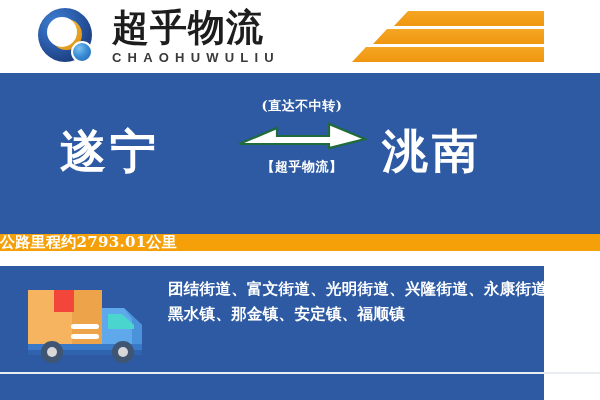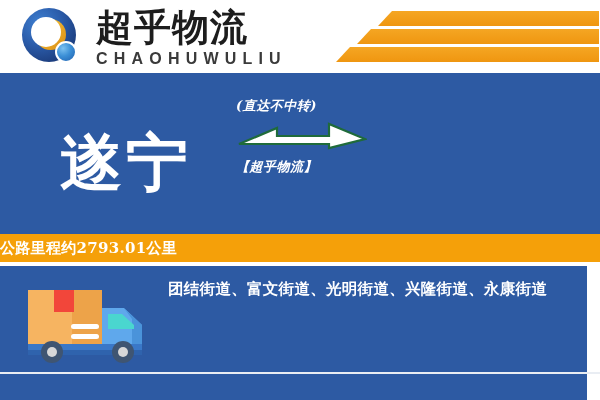--- a/index.html
+++ b/index.html
@@ -21,8 +21,8 @@
   
   #header {
     position: absolute;
-    left: 0; top: 0;
-    width: 599px; height: 73px;
+    left: 16px; top: 0;
+    width: 528px; height: 73px;
     background: #ffffff;
     overflow: hidden;
   }

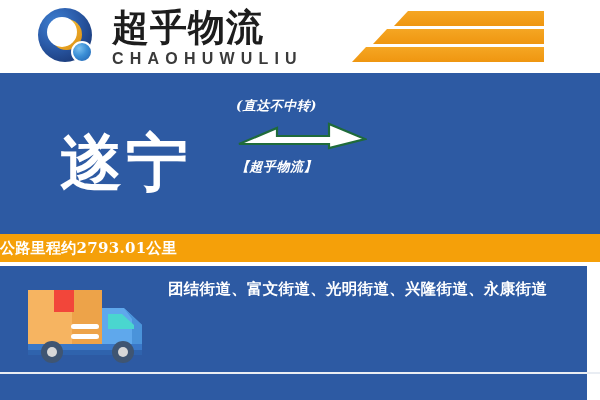--- a/index.html
+++ b/index.html
@@ -77,7 +77,7 @@
   }
   #logo-en {
     font-family: "Liberation Sans", sans-serif;
-    font-size: 16px;
+    font-size: 13px;
     font-weight: bold;
     color: #3a3a3a;
     letter-spacing: 6.2px;

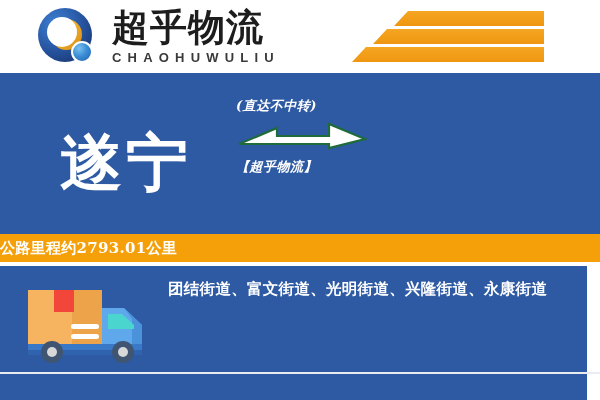--- a/index.html
+++ b/index.html
@@ -118,8 +118,7 @@
     position: absolute;
     left: 236px; top: 24px;
     width: 132px;
-    text-align: left;
-    font-style: italic;
+    text-align: center;
   }
   #direct-label, #roundtrip-label {
     font-family: "DejaVu Serif", "Liberation Serif", serif;

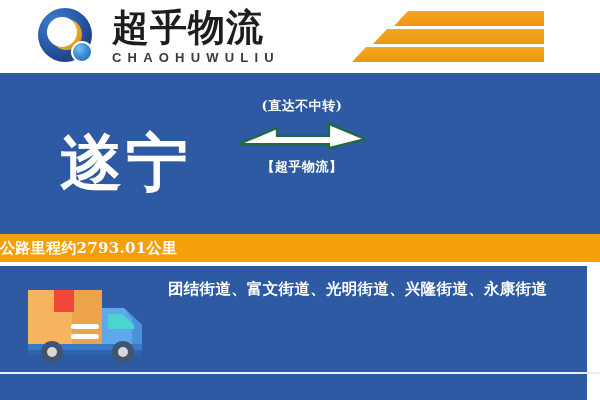--- a/index.html
+++ b/index.html
@@ -105,7 +105,7 @@
     position: absolute;
     top: 48px;
     font-family: "DejaVu Serif", "Liberation Serif", serif;
-    font-size: 62px;
+    font-size: 46px;
     font-weight: bold;
     color: #ffffff;
     letter-spacing: 4px;

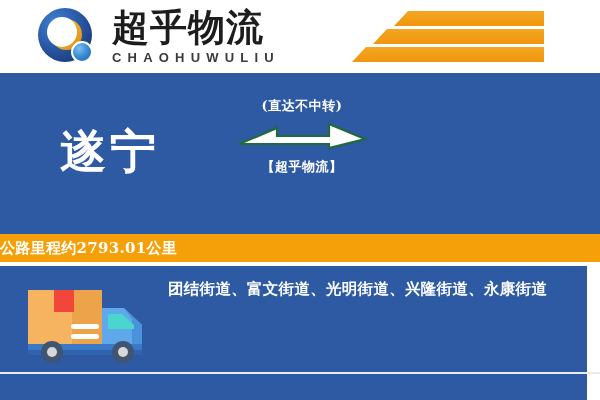--- a/index.html
+++ b/index.html
@@ -224,6 +224,7 @@
       <div id="roundtrip-label">【超乎物流】</div>
     </div>
 
+    <div id="city-to">洮南</div>
   </div>
 
   <div id="info-bar">

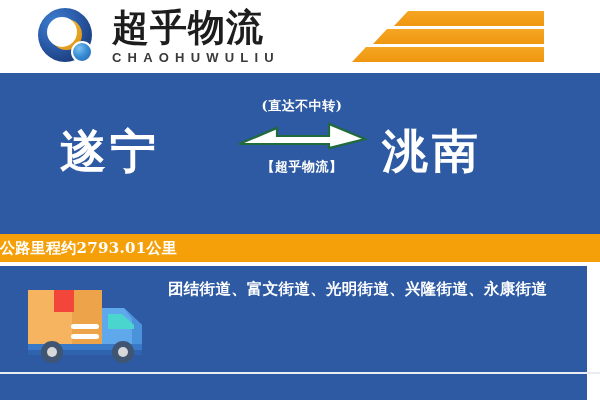--- a/index.html
+++ b/index.html
@@ -137,7 +137,7 @@
   #info-bar {
     position: absolute;
     left: 0; top: 234px;
-    width: 600px; height: 28px;
+    width: 600px; height: 17px;
     background: #f5a009;
     display: flex;
     align-items: center;

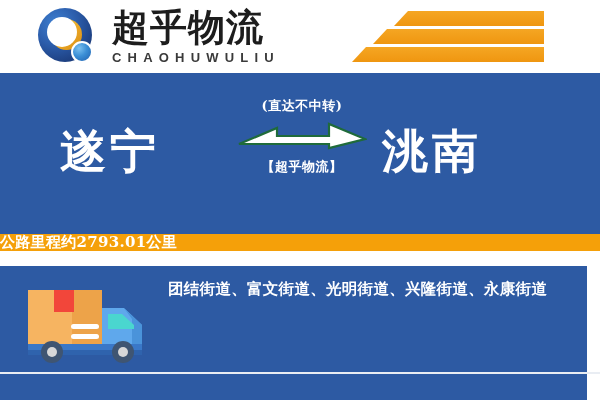--- a/index.html
+++ b/index.html
@@ -157,7 +157,7 @@
   #coverage {
     position: absolute;
     left: 0; top: 266px;
-    width: 587px; height: 134px;
+    width: 544px; height: 134px;
     background: #2d5aa3;
   }
   #truck {

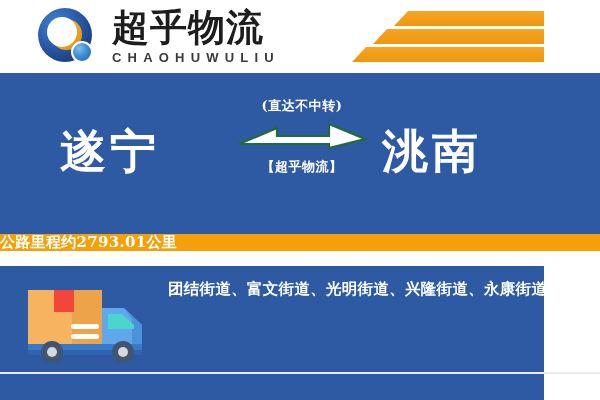--- a/index.html
+++ b/index.html
@@ -257,6 +257,7 @@
 
     <div id="area-list">
       <div class="area-line">团结街道、富文街道、光明街道、兴隆街道、永康街道</div>
+      <div class="area-line">黑水镇、那金镇、安定镇、福顺镇</div>
     </div>
 
     <div id="divider"></div>

